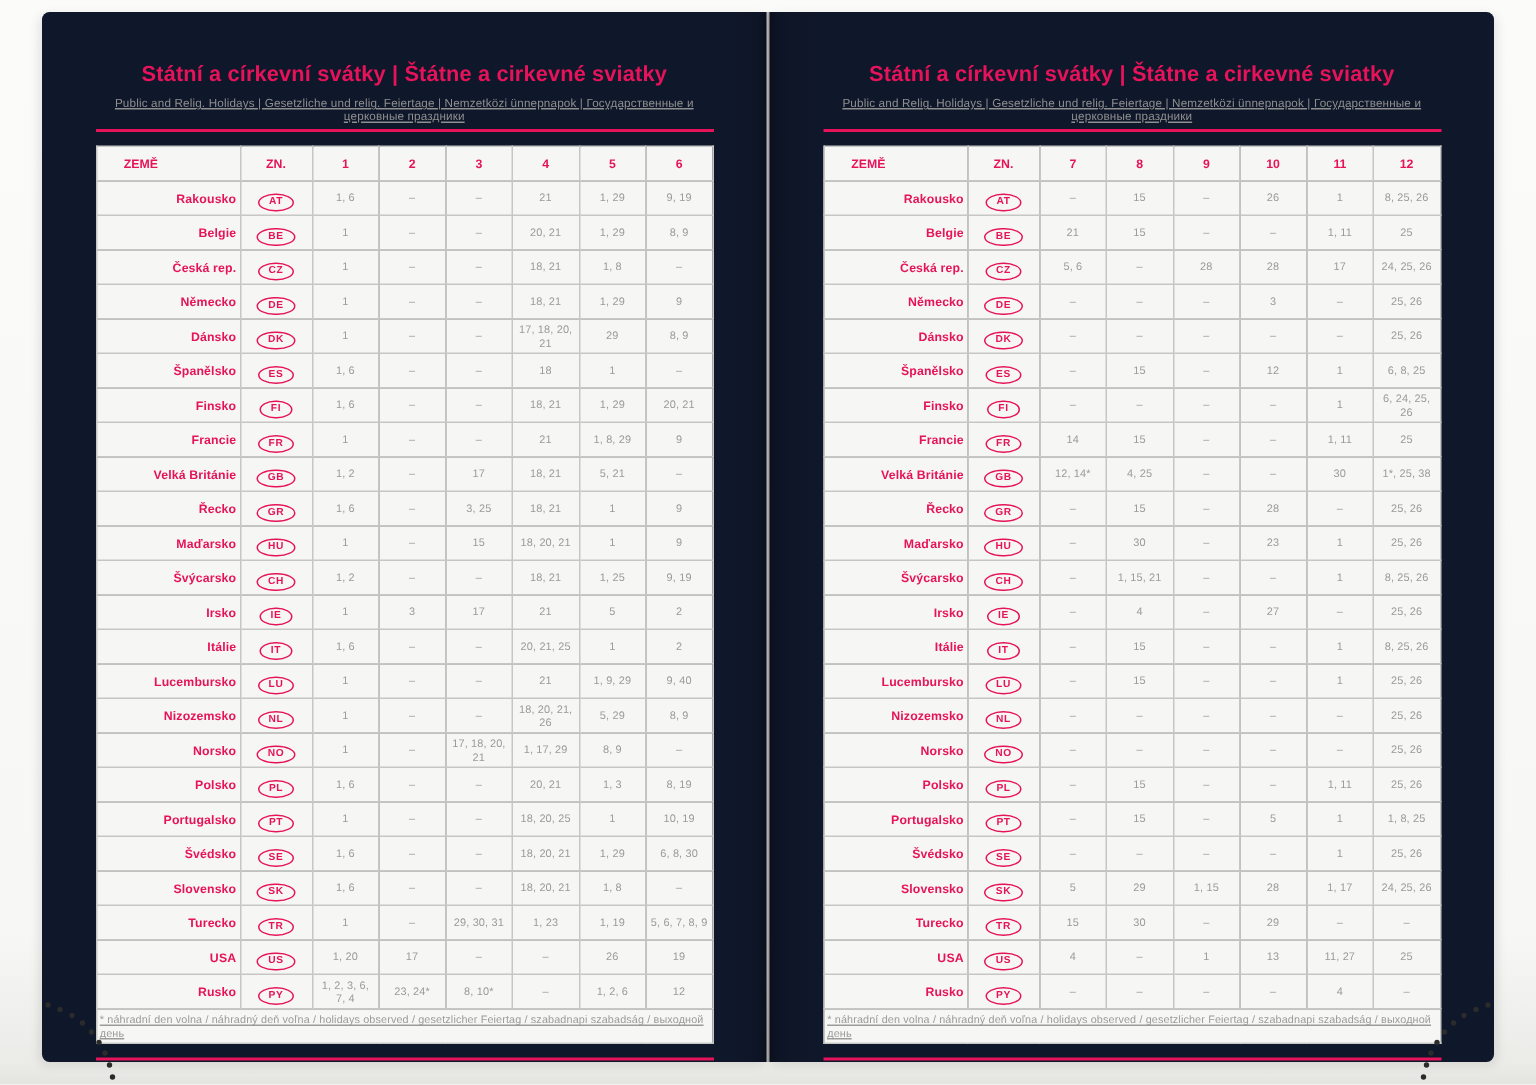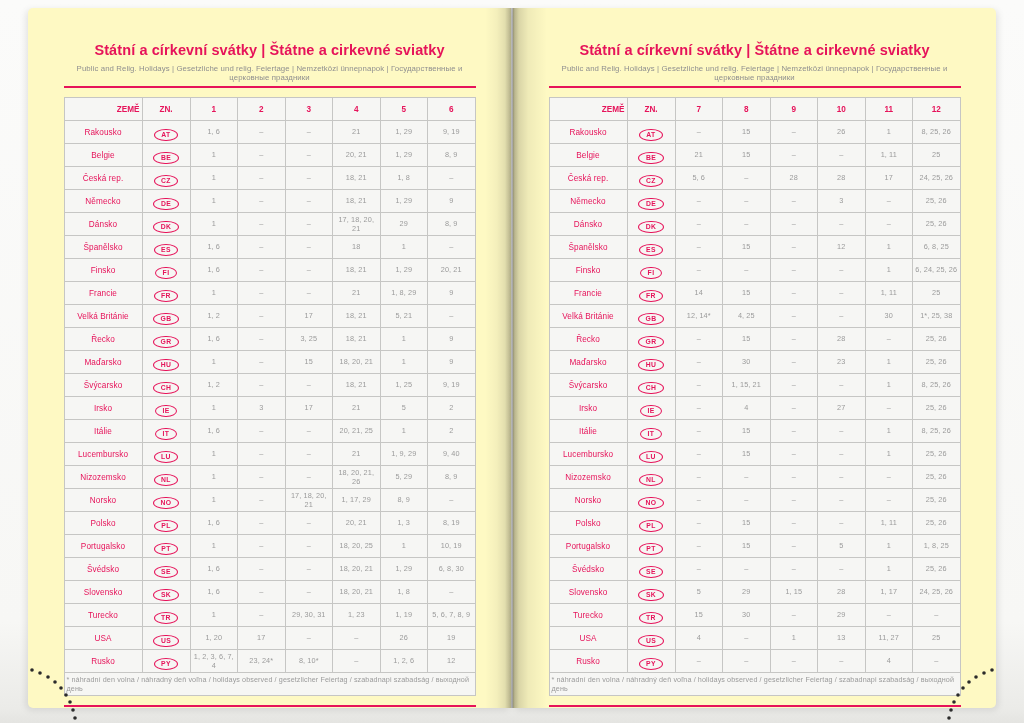--- a/index.html
+++ b/index.html
@@ -12,7 +12,7 @@
   .stage{position:absolute;inset:0;}
   .page{
     position:absolute;top:8px;height:700px;width:483px;
-    background:#fef9c3;
+    background:#0f172a;
   }
   .page-left{left:28px;border-radius:5px 0 0 5px;box-shadow:-2px 2px 7px rgba(0,0,0,0.10);}
   .page-right{left:513px;border-radius:0 5px 5px 0;box-shadow:2px 2px 7px rgba(0,0,0,0.10);}

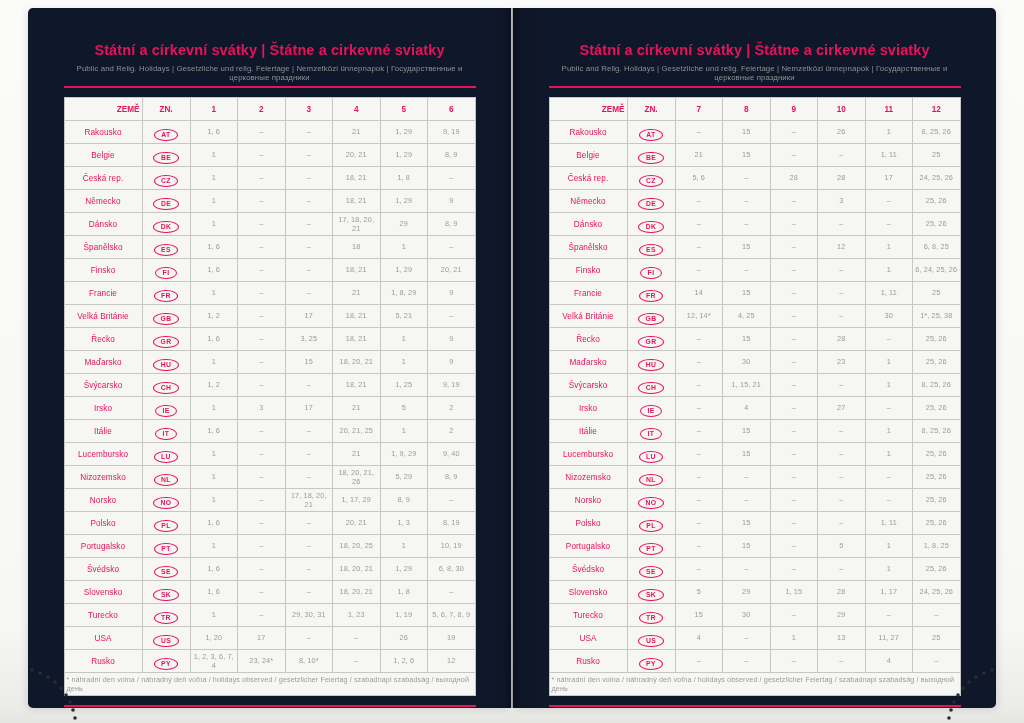--- a/index.html
+++ b/index.html
@@ -35,7 +35,7 @@
     color:var(--accent);margin:0 0 6px 0;
   }
   .subtitle{
-    text-align:center;font-size:7.8px;color:#8f8f8f;letter-spacing:0.1px;margin:0;
+    text-align:center;font-size:7.8px;color:#8f8f8f;letter-spacing:0.1px;margin:0;text-decoration:underline;
   }
   .subtitle-rule{height:2px;background:var(--accent);margin-top:4px;}
   table.holidays{

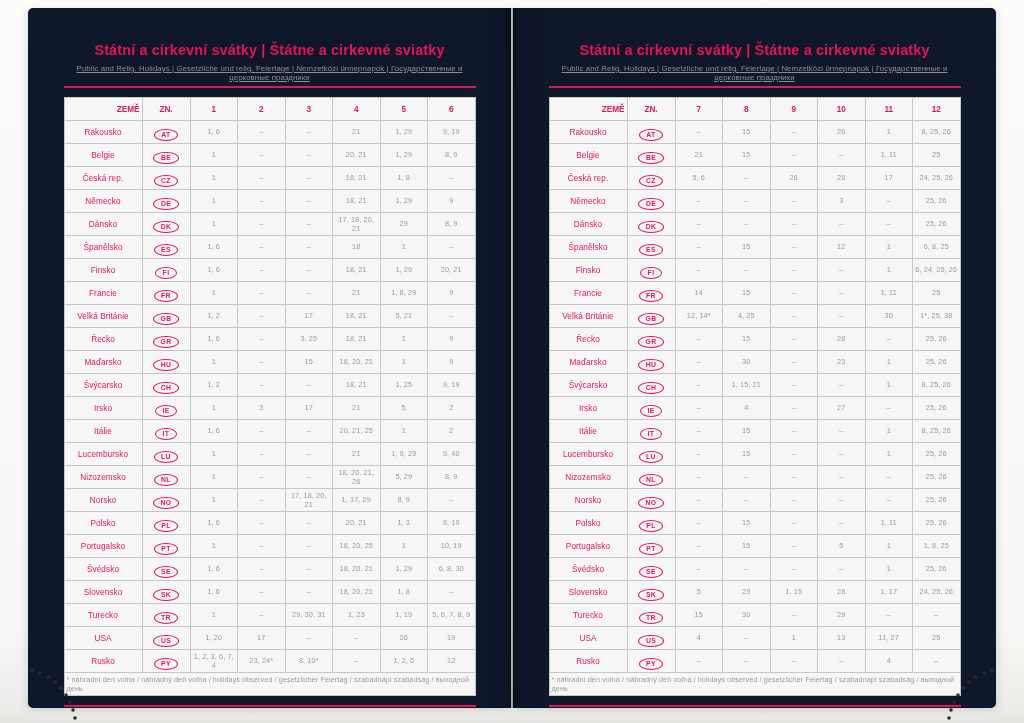--- a/index.html
+++ b/index.html
@@ -48,7 +48,7 @@
     color:var(--accent);font-size:8.2px;font-weight:bold;height:20px;
     text-align:center;padding:1px 2px;
   }
-  table.holidays th.col-country{text-align:right;padding-left:0;width:75px;}
+  table.holidays th.col-country{text-align:left;padding-left:18px;width:75px;}
   table.holidays th.col-code{width:43px;}
   table.holidays td{height:20px;padding:1px 2px;}
   td.country{

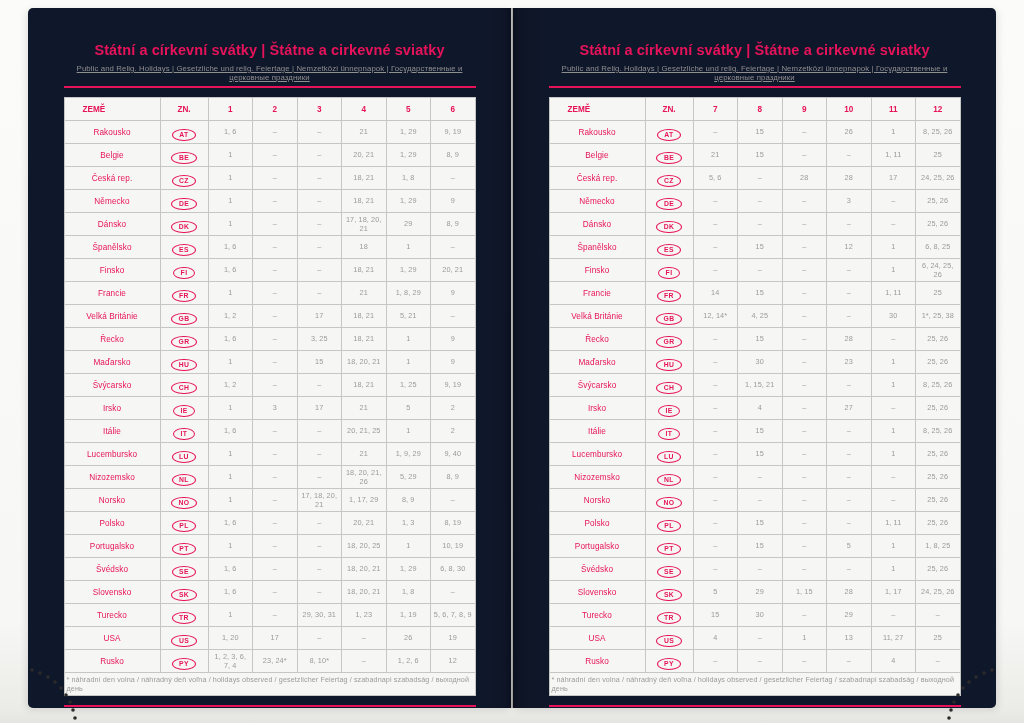--- a/index.html
+++ b/index.html
@@ -52,7 +52,7 @@
   table.holidays th.col-code{width:43px;}
   table.holidays td{height:20px;padding:1px 2px;}
   td.country{
-    color:var(--accent);font-weight:normal;font-size:8.2px;text-align:center;padding-left:6px;
+    color:var(--accent);font-weight:bold;font-size:8.2px;text-align:right;padding-left:6px;
     letter-spacing:0.1px;
   }
   td.code{text-align:center;}

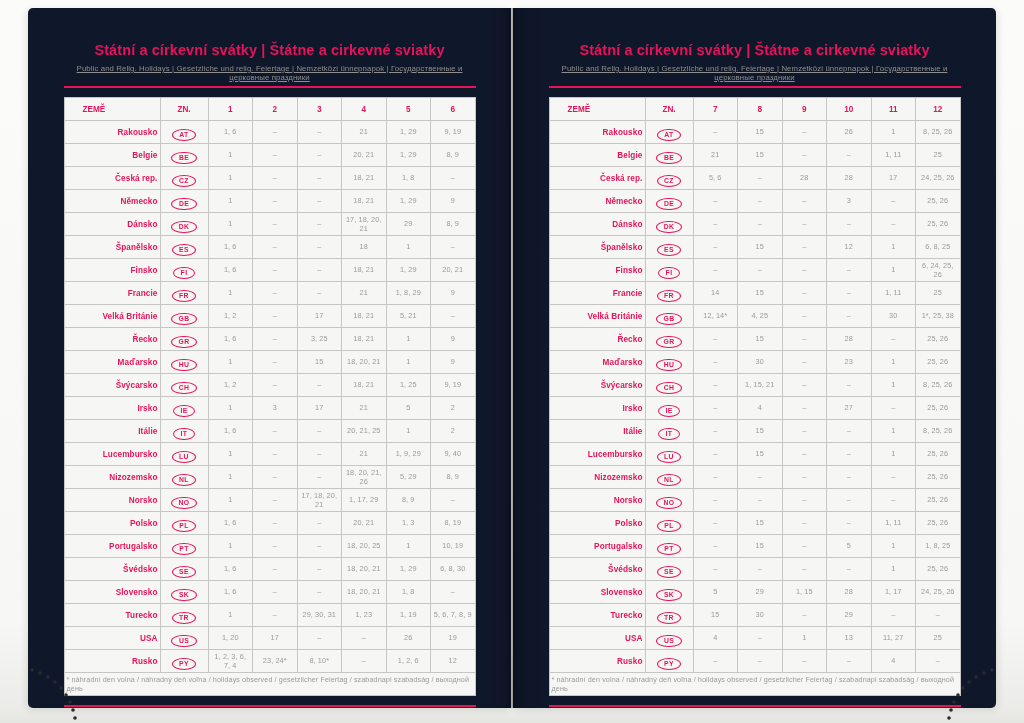--- a/index.html
+++ b/index.html
@@ -65,7 +65,7 @@
     color:#9b9b9b;font-size:7.3px;text-align:center;line-height:1.25;letter-spacing:0.1px;
   }
   td.footnote{
-    color:#9b9b9b;font-size:7.2px;text-align:left;padding:3px 6px;height:16px;letter-spacing:0.1px;
+    color:#9b9b9b;font-size:7.2px;text-align:left;padding:3px 6px;height:16px;letter-spacing:0.1px;text-decoration:underline;
   }
   .bottom-rule{height:2px;background:var(--accent);margin-top:9px;}
   .dots{position:absolute;bottom:2px;z-index:6;}

